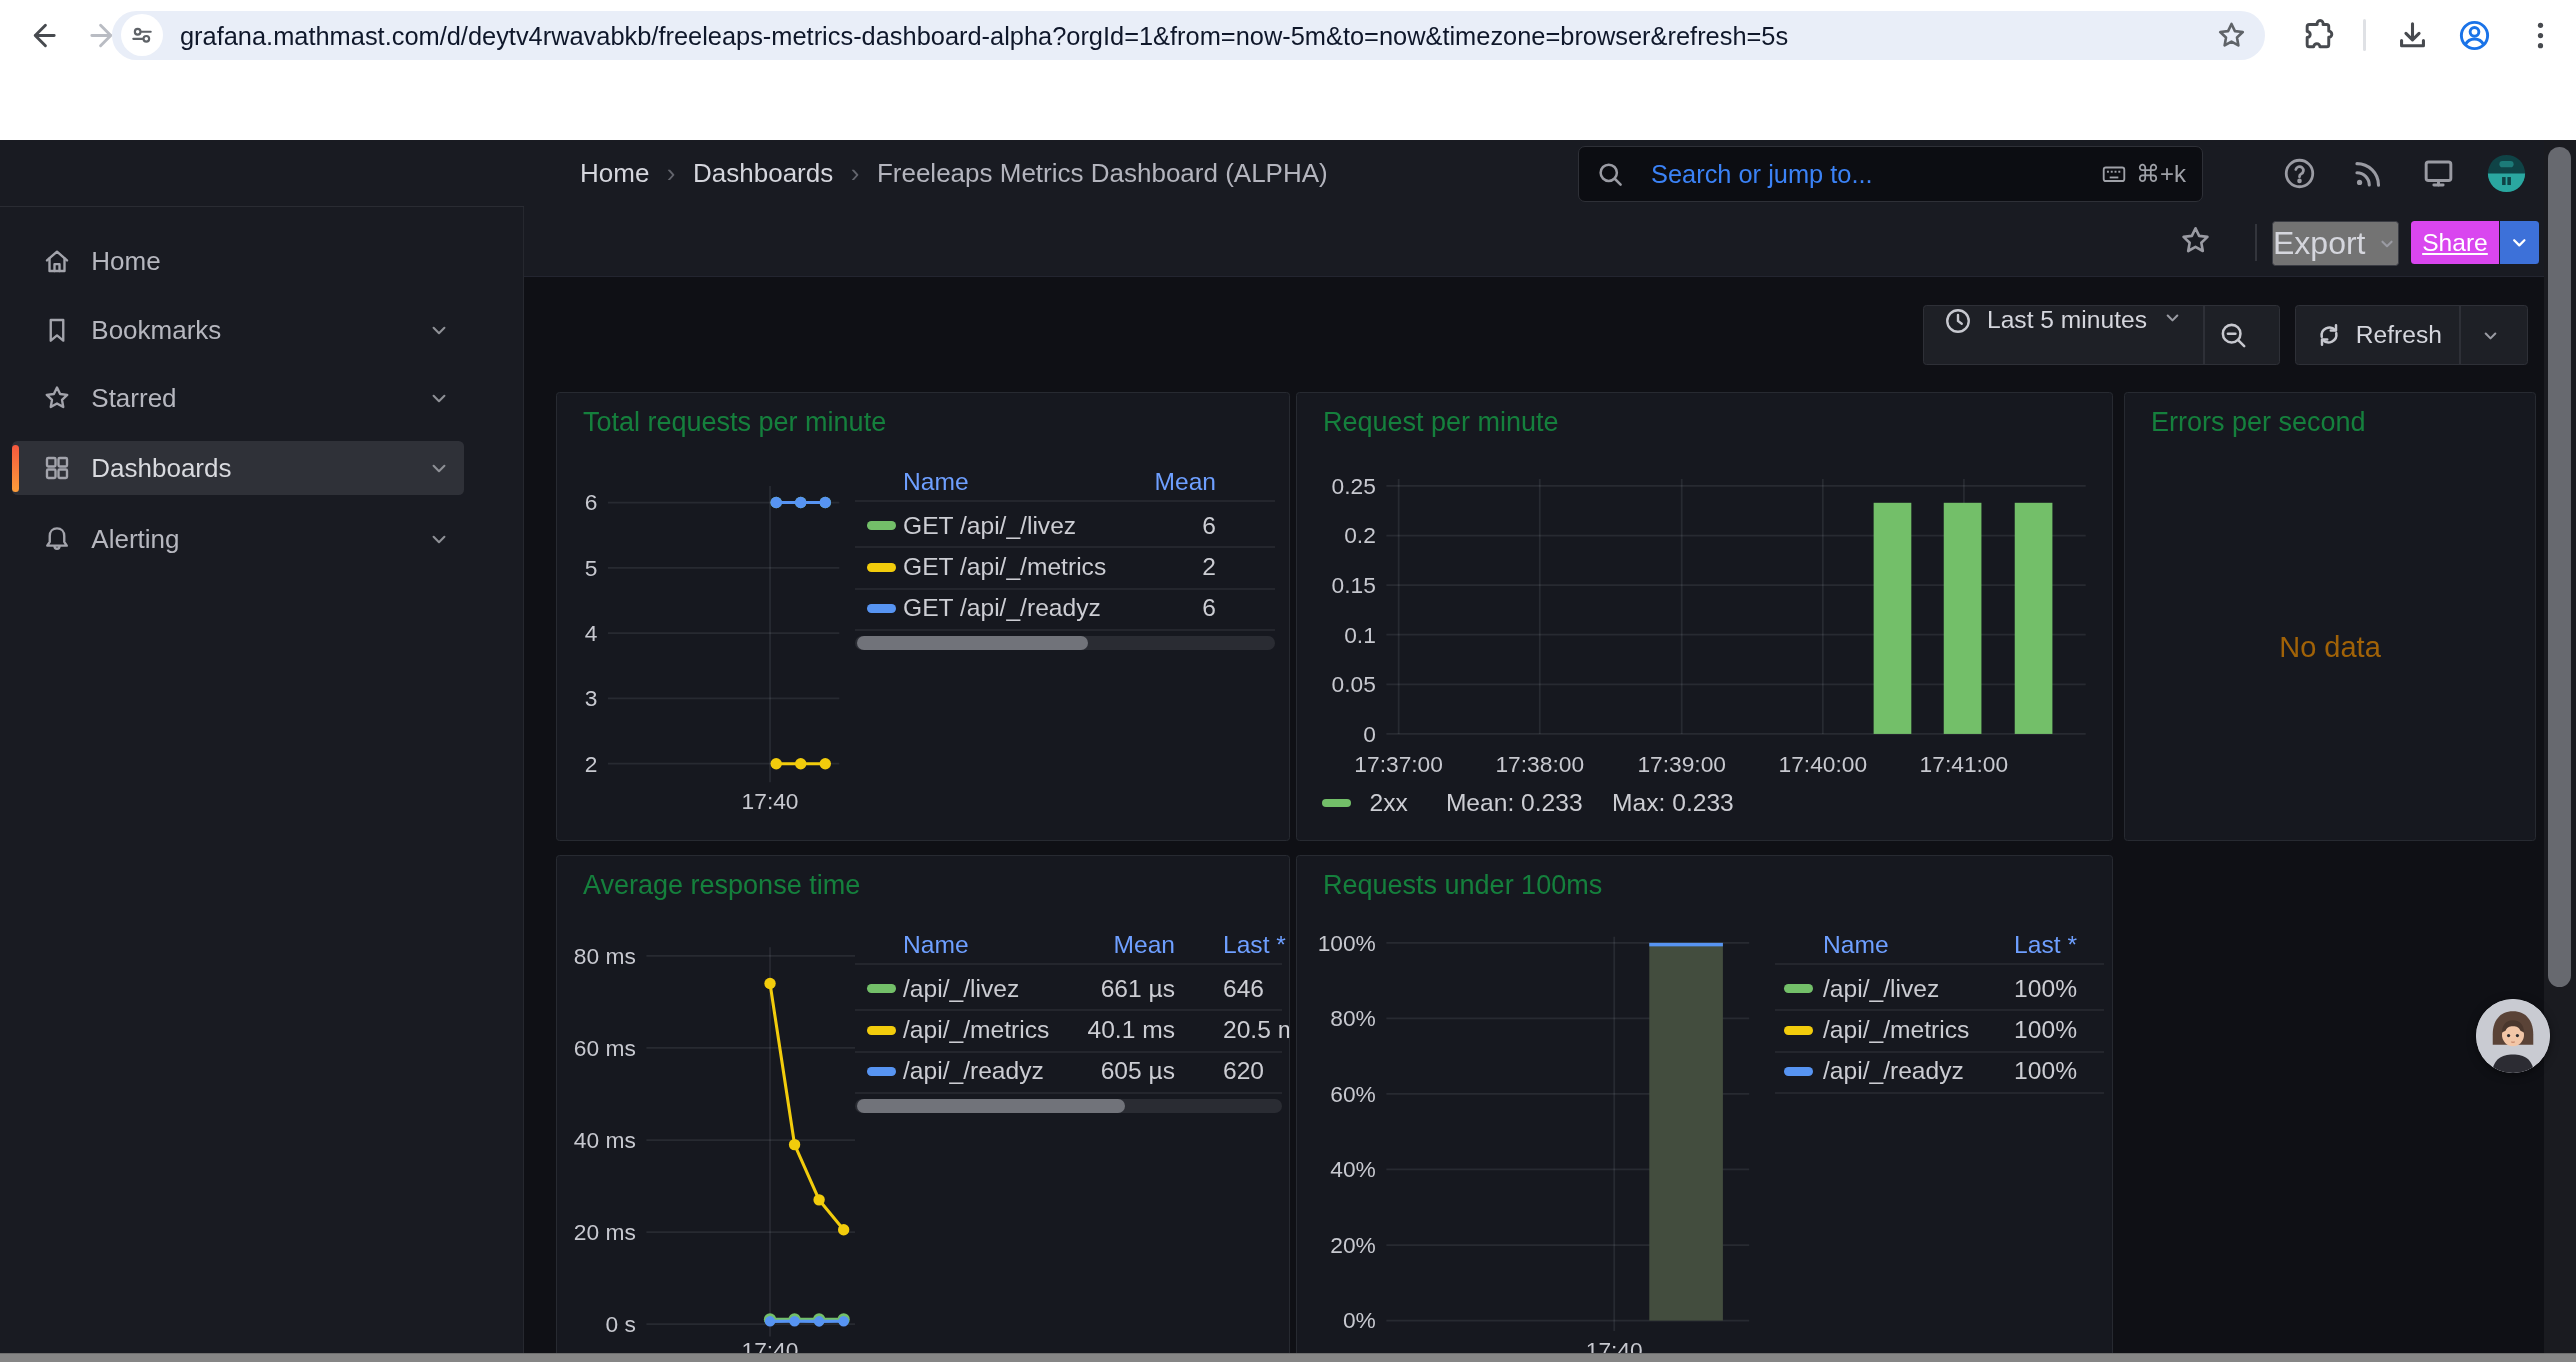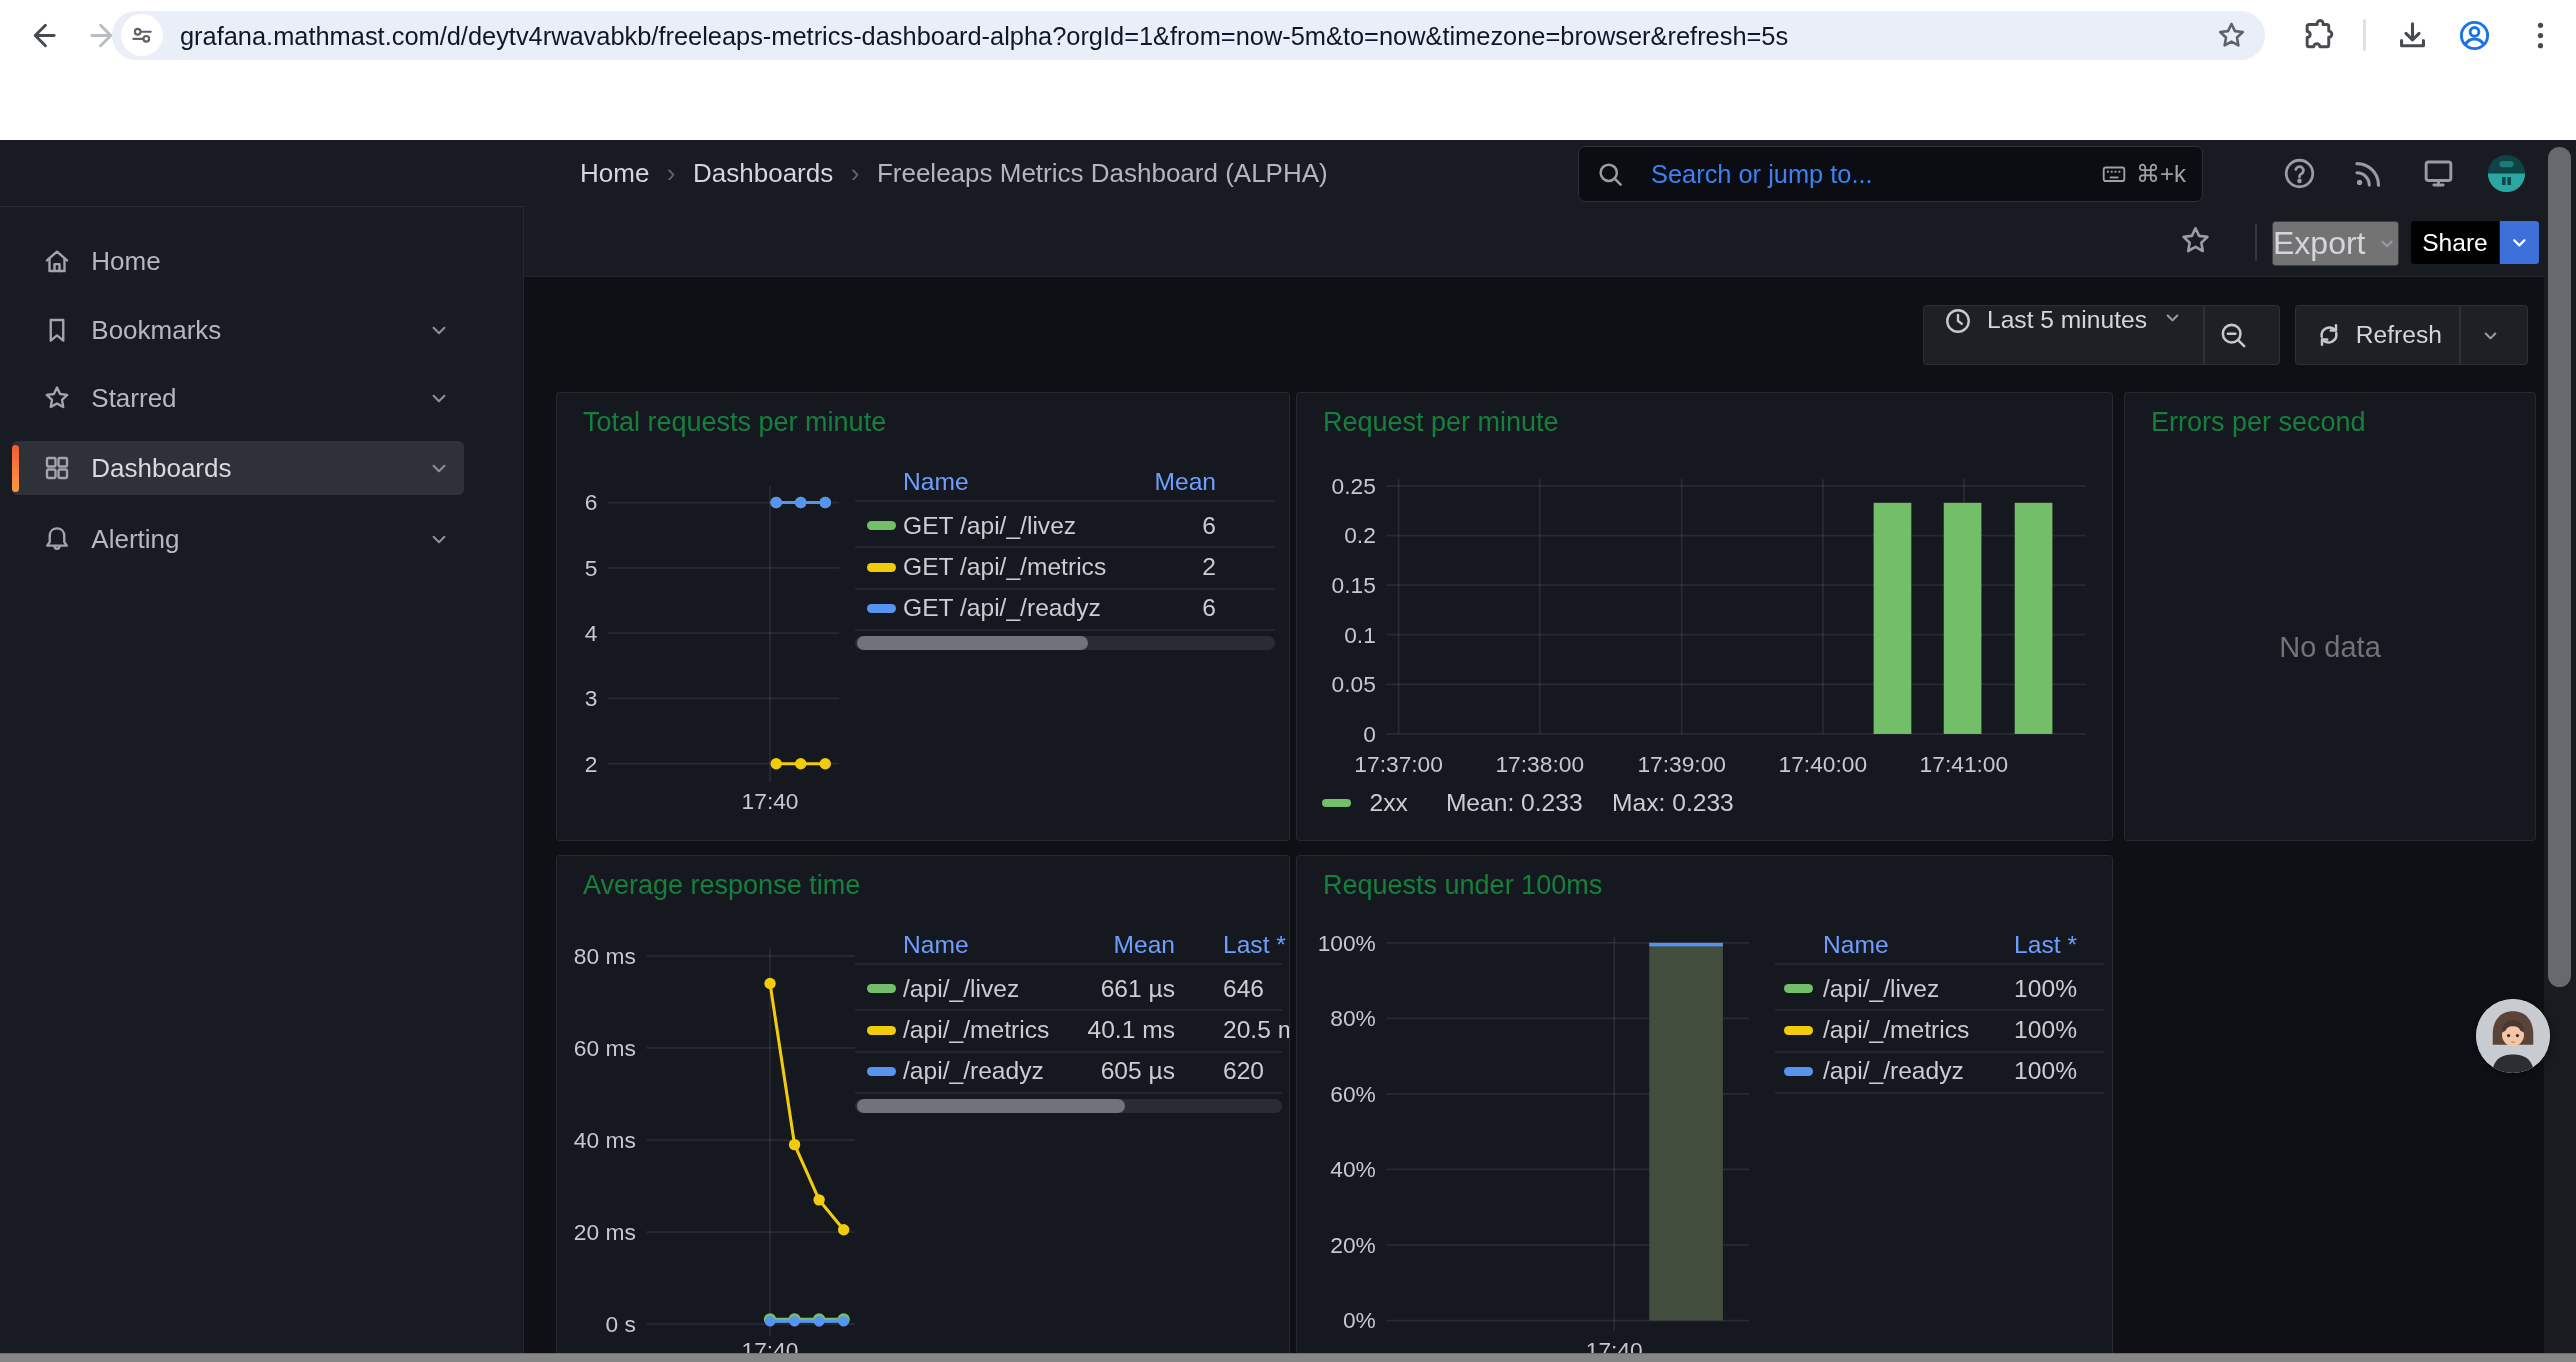--- a/index.html
+++ b/index.html
@@ -33,7 +33,7 @@
   #g-subheader{left:524px;top:66px;width:2052px;height:70px;background:#191b22;border-bottom:1.8px solid #232530;}
   .sub-sep{left:1731px;top:17.5px;width:1.8px;height:37px;background:#33353c;}
   #export-btn{left:1748px;top:15px;width:125px;height:43px;background:#737373;border:1.8px solid #3a3c44;border-radius:3.5px;display:flex;align-items:center;justify-content:center;gap:10.5px;color:#d5d6dd;font-size:32px;}
-  #share-btn{left:1887px;top:15px;width:88px;height:43px;background:#000000;border-radius:3.5px 0 0 3.5px;color:#ffffff;font-size:24.6px;font-weight:500;display:flex;align-items:center;justify-content:center;}
+  #share-btn{left:1887px;top:15px;width:88px;height:43px;background:#d946ef;border-radius:3.5px 0 0 3.5px;color:#ffffff;font-size:24.6px;font-weight:500;display:flex;align-items:center;justify-content:center;text-decoration:underline;}
   #share-caret{left:1976px;top:15px;width:39px;height:43px;background:#3d71d9;border-radius:0 3.5px 3.5px 0;display:flex;align-items:center;justify-content:center;color:#fff;}
   .gbtn-group{top:165px;height:58px;background:#1e2026;border:1.8px solid #2e3037;border-radius:3.5px;display:flex;align-items:center;color:#d5d6dd;font-size:24.6px;}
   .gbtn-divider{width:1.8px;height:100%;background:#2e3037;}

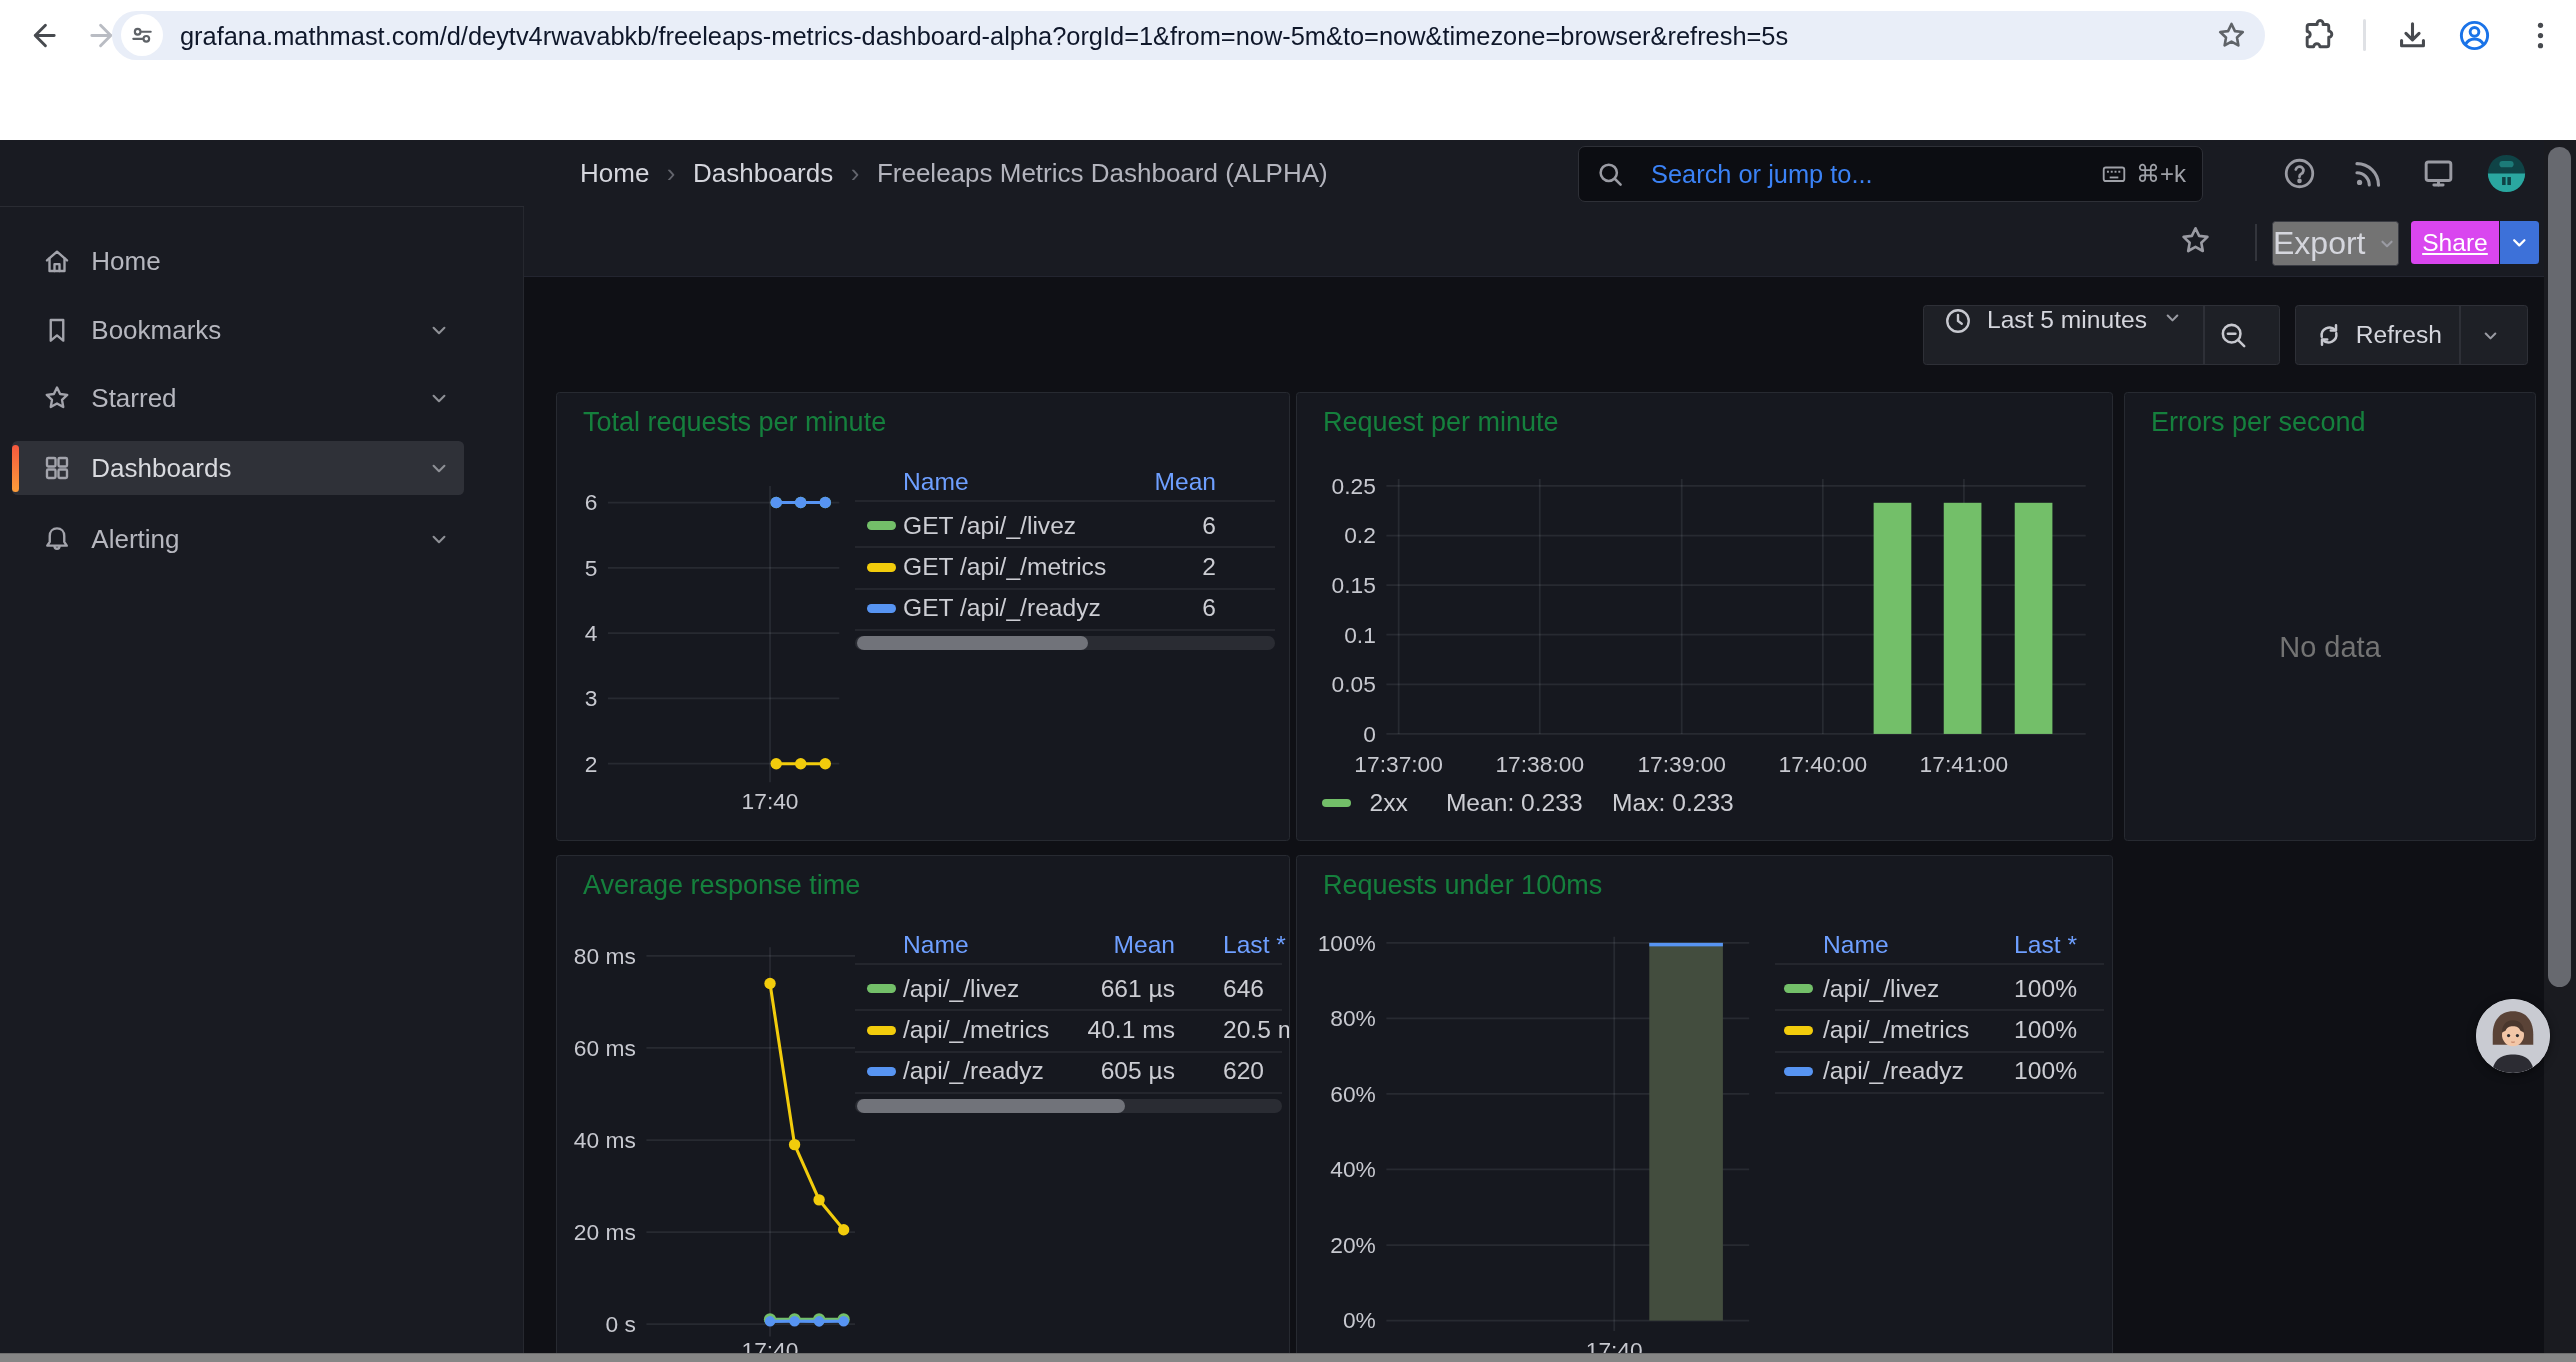--- a/index.html
+++ b/index.html
@@ -48,7 +48,7 @@
   
   .panel{background:#16181f;border:1.8px solid #272a31;border-radius:3.5px;overflow:hidden;}
   .panel-title{left:26px;top:14px;font-size:27px;font-weight:500;color:#15803d;white-space:nowrap;}
-  .nodata{left:0;width:100%;top:238px;text-align:center;font-size:29px;color:#737373;}
+  .nodata{left:0;width:100%;top:238px;text-align:center;font-size:29px;color:#a16207;}
   .lhead{font-size:24.6px;font-weight:500;color:#6e9fff;white-space:nowrap;}
   .lcell{font-size:24.6px;color:#cccdd3;white-space:nowrap;}
   .lrowline{height:1.8px;background:#24262d;}

